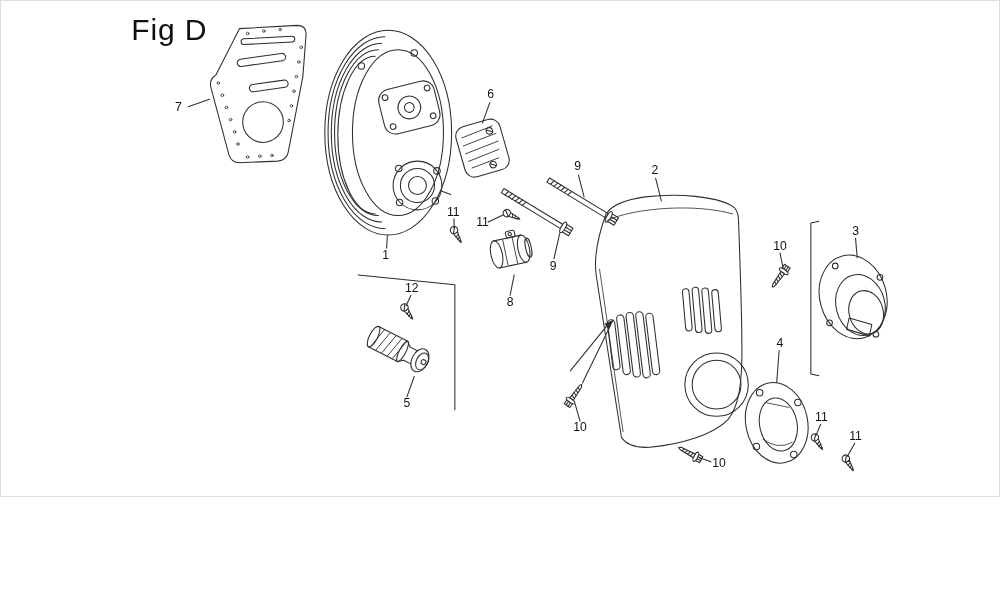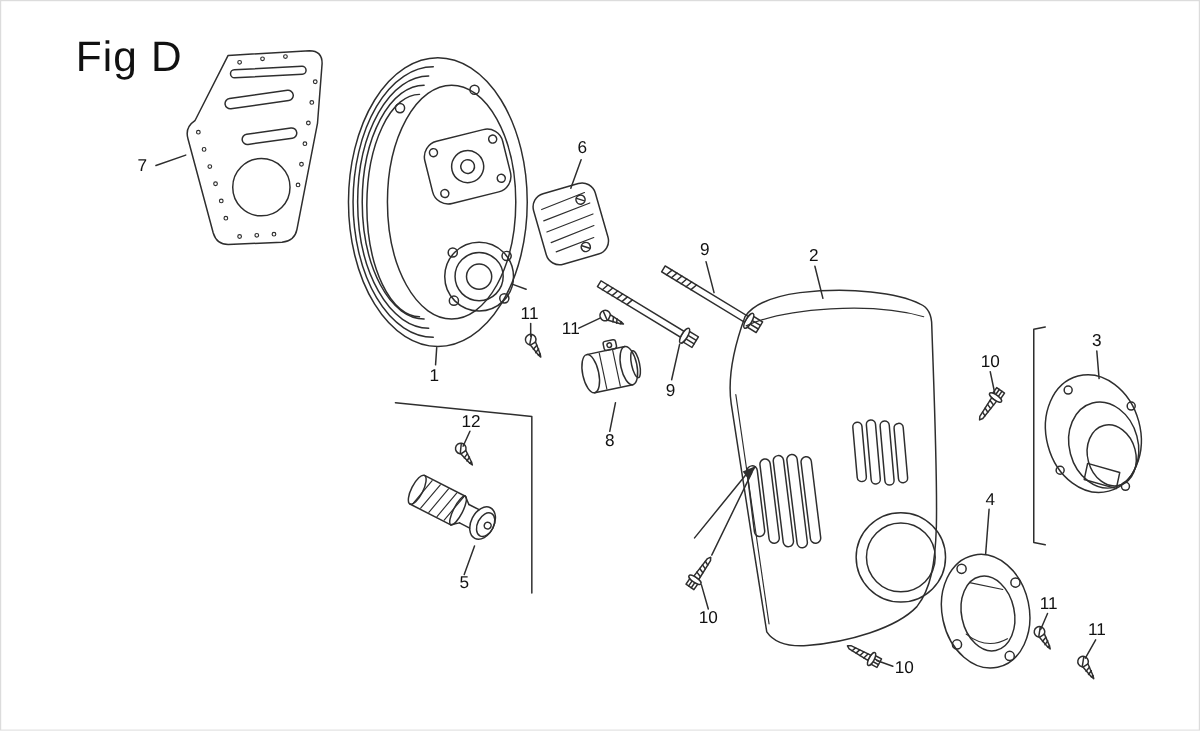--- a/index.html
+++ b/index.html
@@ -4,7 +4,7 @@
 <style>
   html,body{margin:0;padding:0;background:#ffffff;}
   .page{
-    position:relative;width:1000px;height:609px;box-sizing:border-box;
+    position:relative;width:1000px;height:497px;box-sizing:border-box;
     background:var(--bg,#ffffff);border:1px solid #dcdcdc;
     font-family:"Liberation Sans",sans-serif;overflow:hidden;padding-left:43px;
   }

